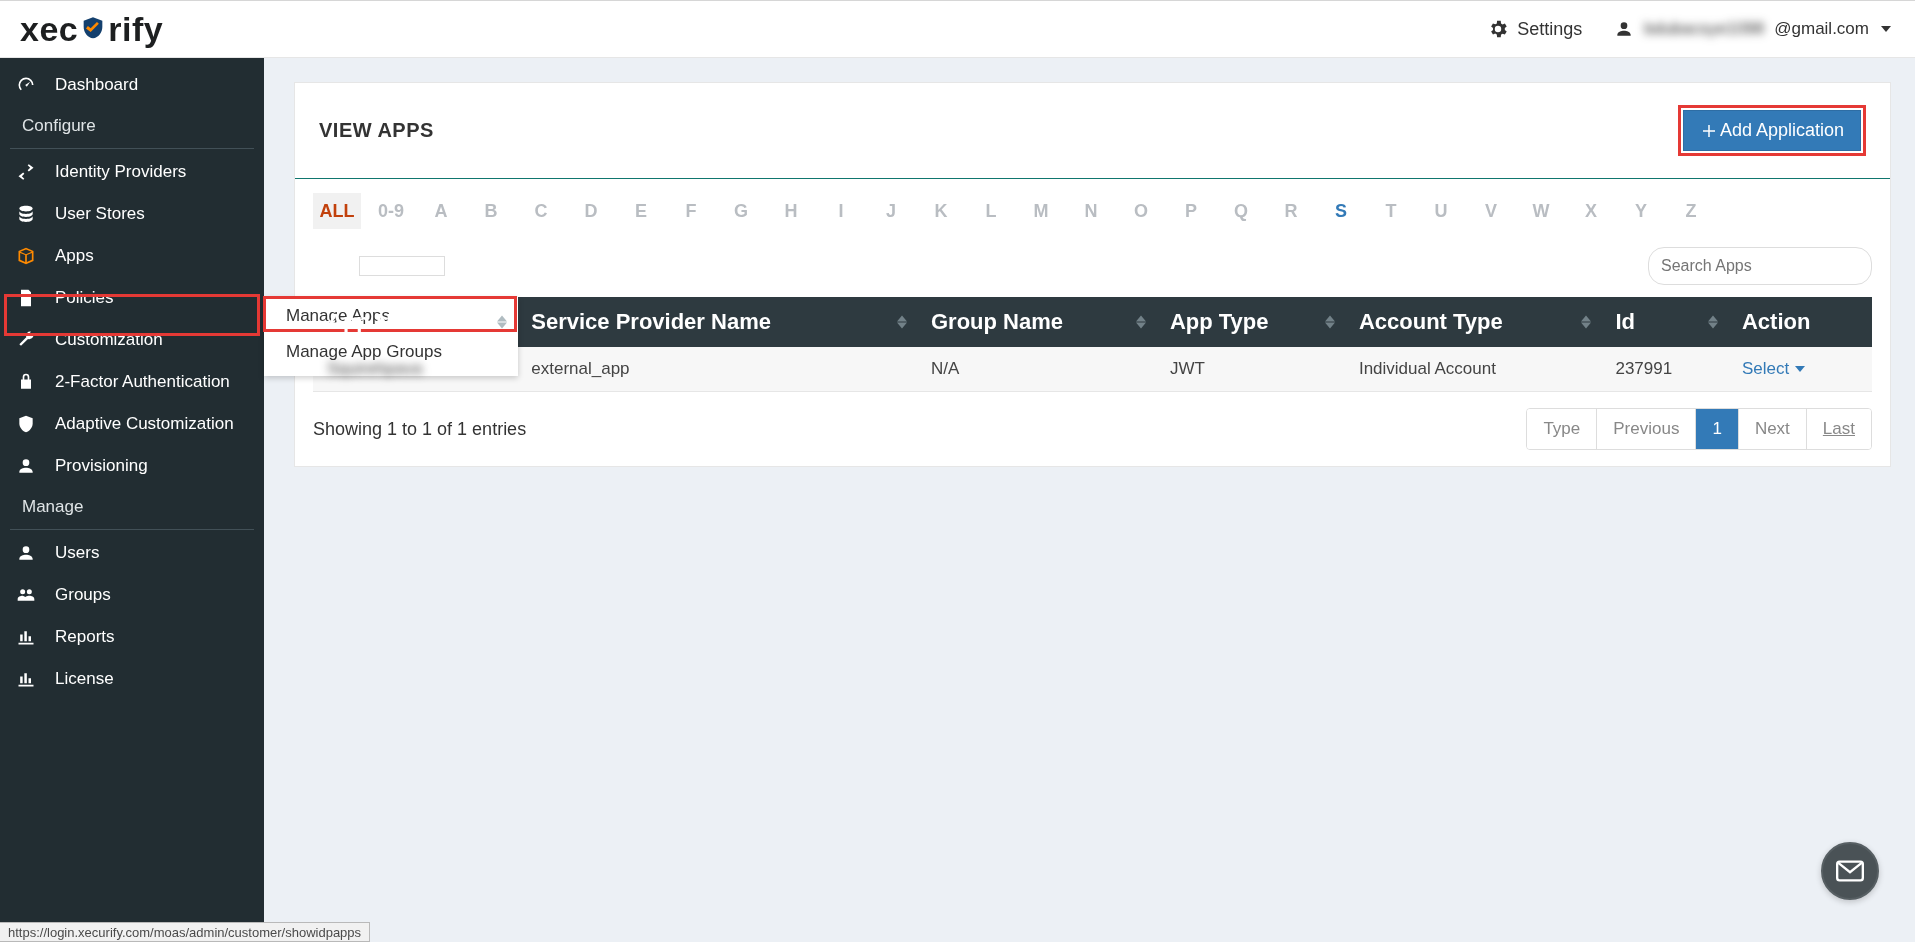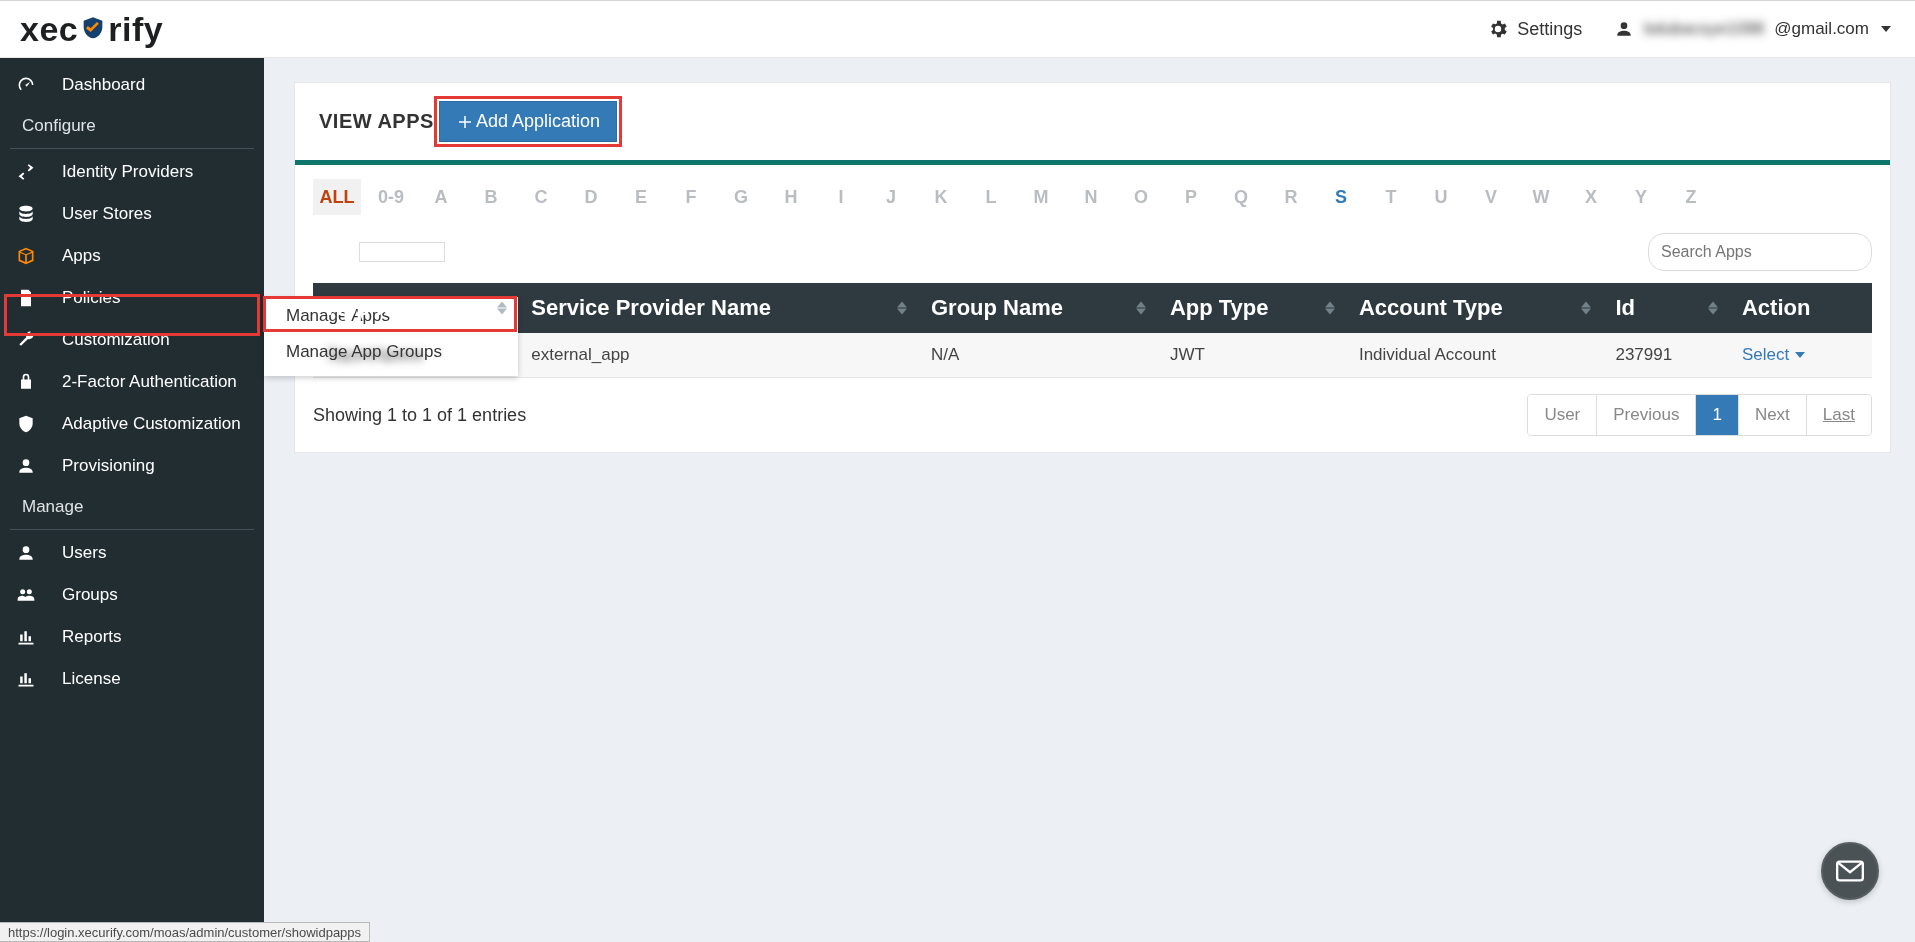--- a/index.html
+++ b/index.html
@@ -23,7 +23,7 @@
 
     
     .sidebar { width: 264px; background: #222d32; color: #fff; padding-top: 6px; position: relative; }
-    .side-item { display: flex; align-items: center; gap: 26px; height: 42px; padding: 0 16px; color: #fff; font-size: 17px; cursor: pointer; }
+    .side-item { display: flex; align-items: center; gap: 19px; height: 42px; padding: 0 16px; color: #fff; font-size: 17px; cursor: pointer; }
     .side-item svg { width: 20px; height: 20px; fill: #fff; flex-shrink: 0; }
     .side-section-title { color: #dfe4e6; padding: 10px 16px 10px 22px; font-size: 17px; }
     .side-hr { border: none; border-top: 1px solid #425057; margin: 2px 10px; }

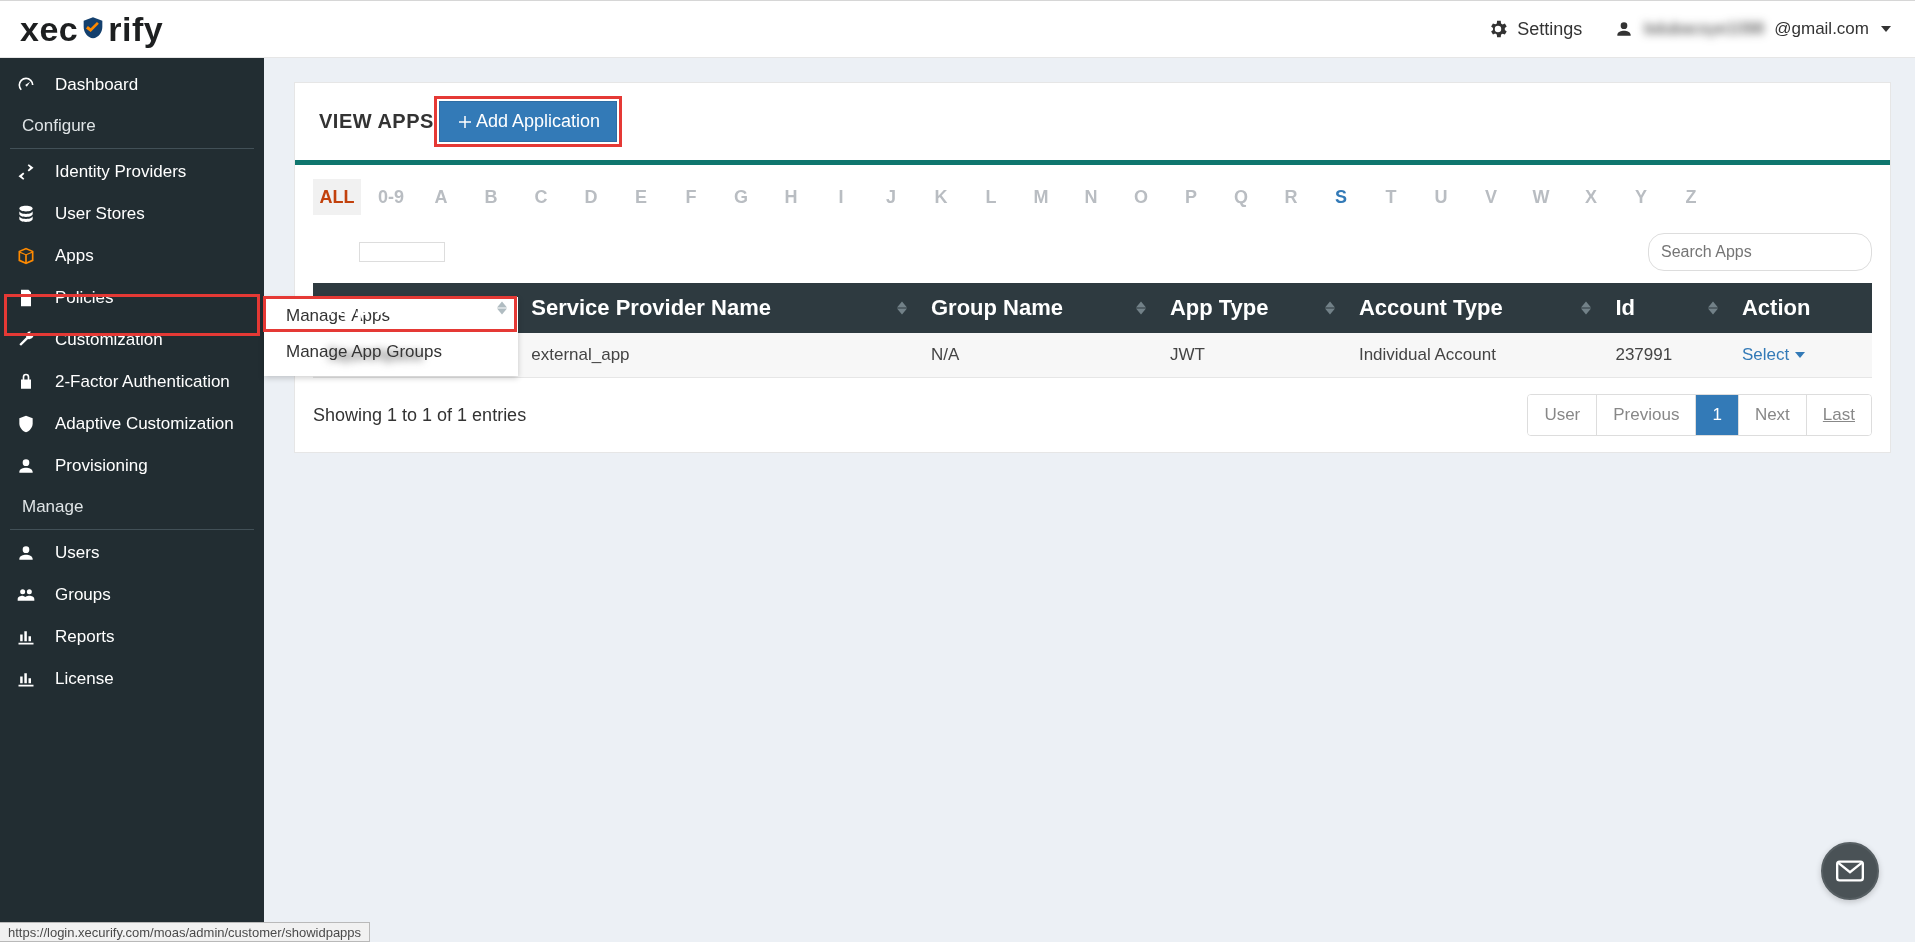--- a/index.html
+++ b/index.html
@@ -40,7 +40,7 @@
     
     .main { flex: 1; padding: 24px 24px 0 30px; overflow: auto; }
     .panel { background: #fff; border: 1px solid #e6e6e6; }
-    .panel-head { display: flex; align-items: center; padding: 13px 24px; border-bottom: 5px solid #0f766e; }
+    .panel-head { display: flex; align-items: center; justify-content: space-between; padding: 22px 24px; border-bottom: 1px solid #0f766e; }
     .panel-title { font-size: 20px; font-weight: 800; color: #333; letter-spacing: 0.5px; }
     .btn-primary-wrap { position: relative; border: 3px solid #e53935; padding: 2px; }
     .btn-primary { display: flex; align-items: center; gap: 2px; background: #337ab7; color: #fff; border: 1px solid #2e6da4; padding: 9px 16px; font-size: 18px; cursor: pointer; }

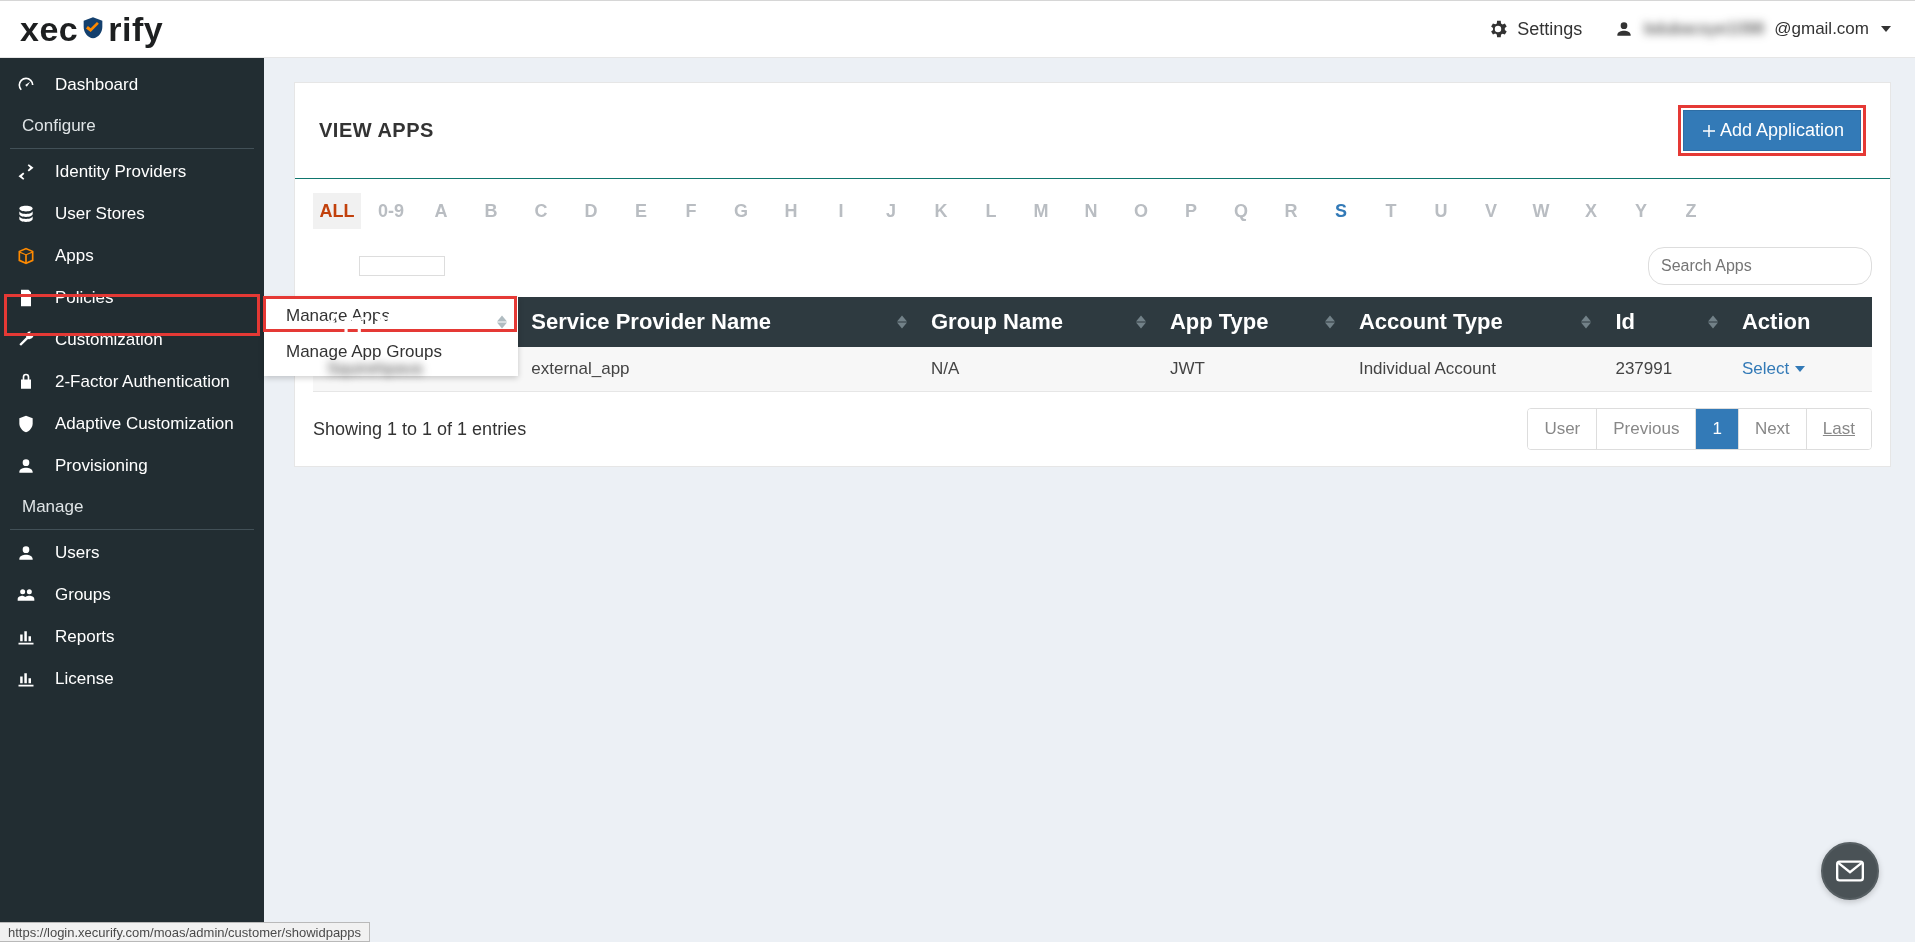--- a/index.html
+++ b/index.html
@@ -312,7 +312,7 @@
       <div class="table-foot">
         <div class="entries-info">Showing 1 to 1 of 1 entries</div>
         <div class="pager">
-          <button>User</button>
+          <button>Type</button>
           <button>Previous</button>
           <button class="active">1</button>
           <button>Next</button>

